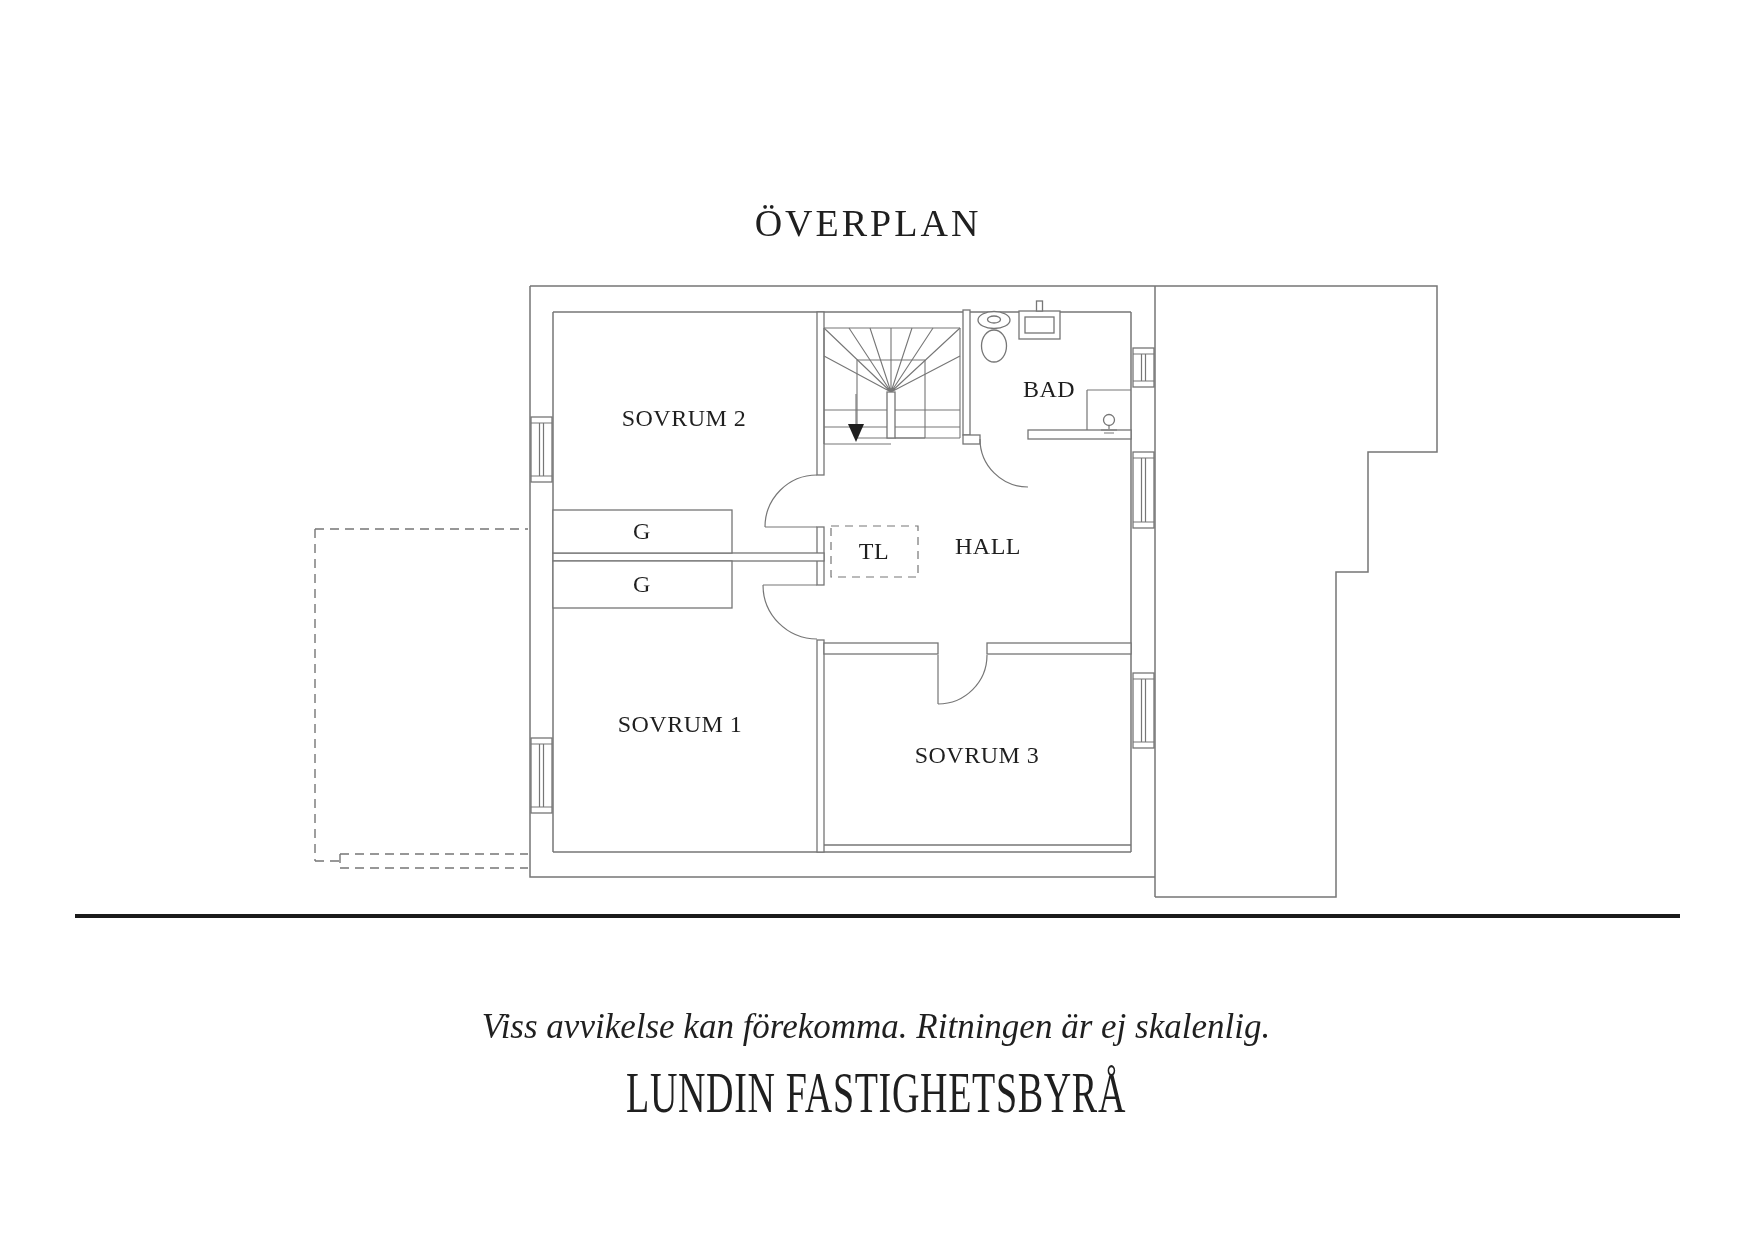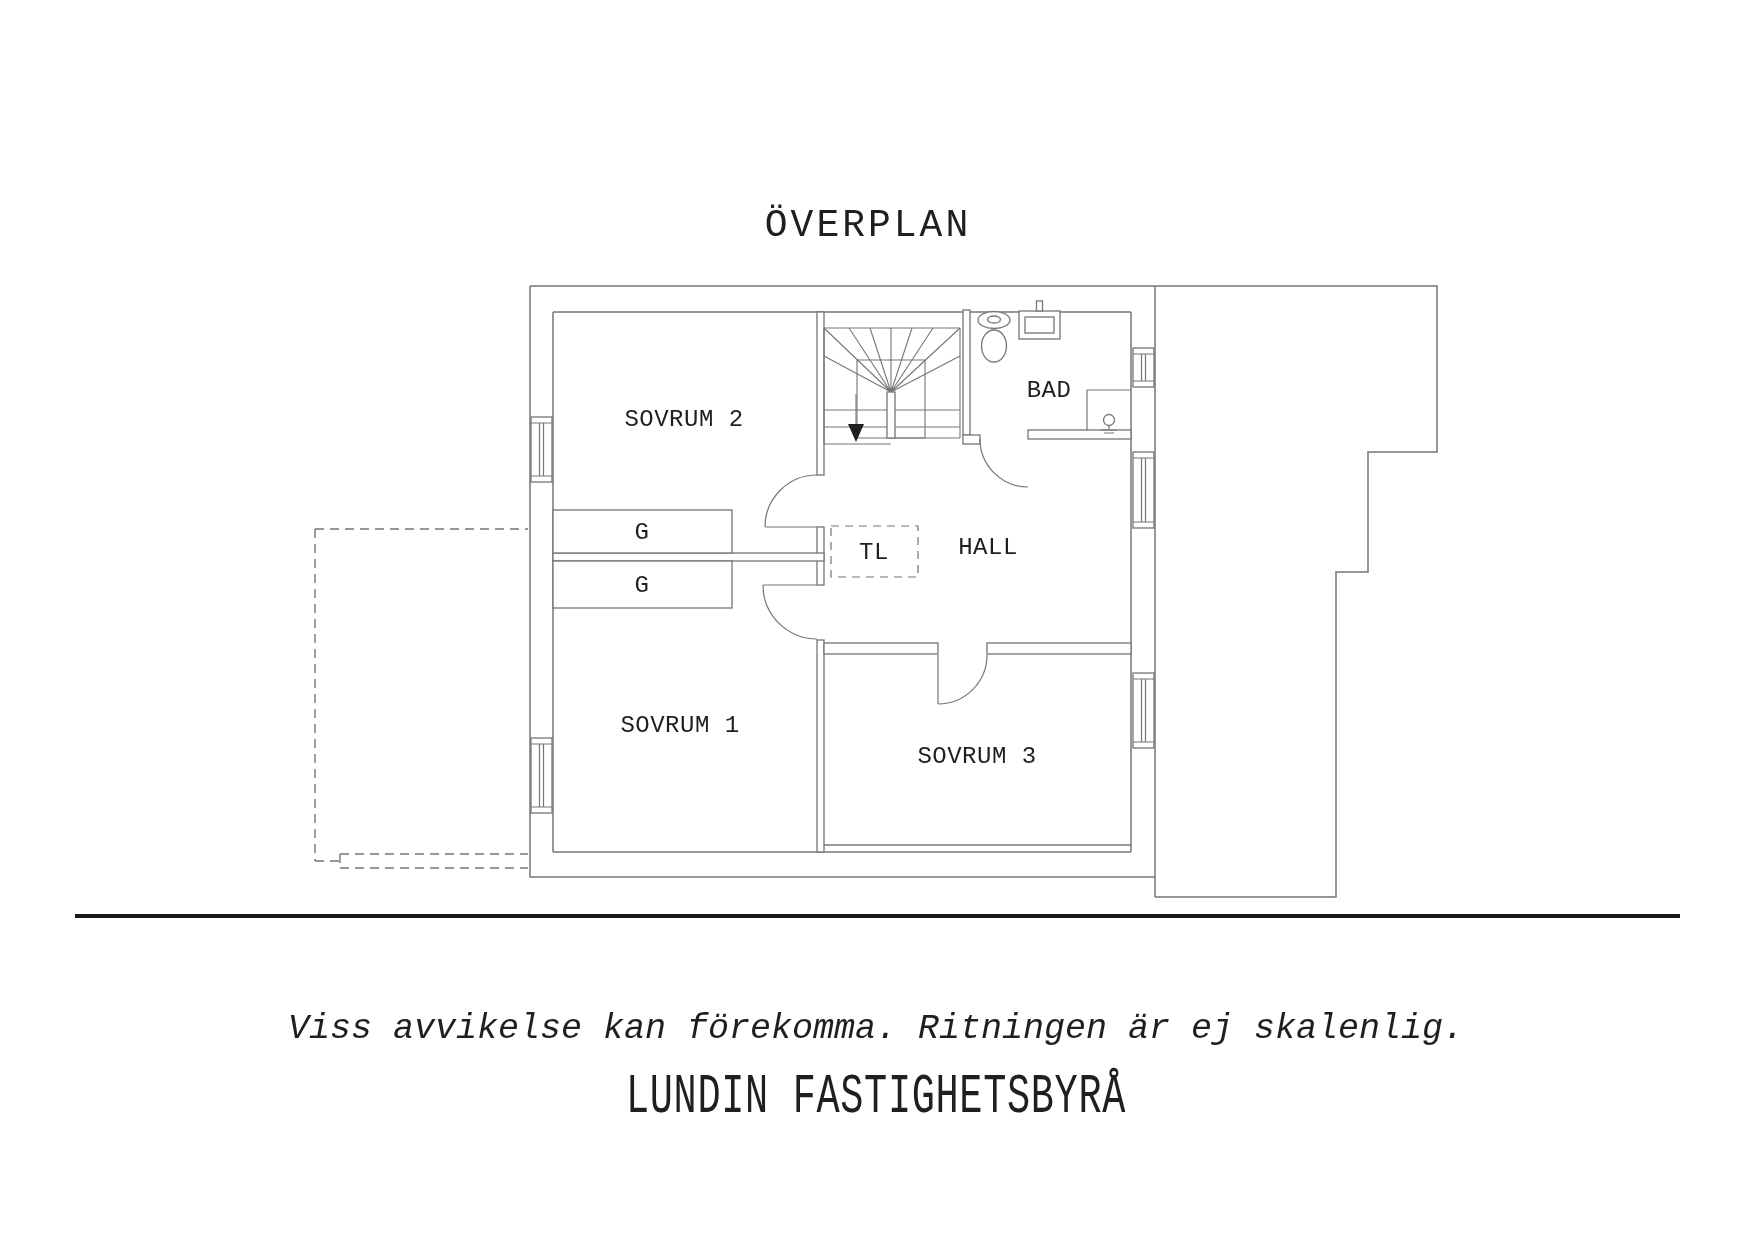--- a/index.html
+++ b/index.html
@@ -16,7 +16,6 @@
     width: 1754px;
     height: 1240px;
     background: var(--background, #ffffff);
-    font-family: Liberation Mono, monospace;
   }
   svg { display: block; }
 

